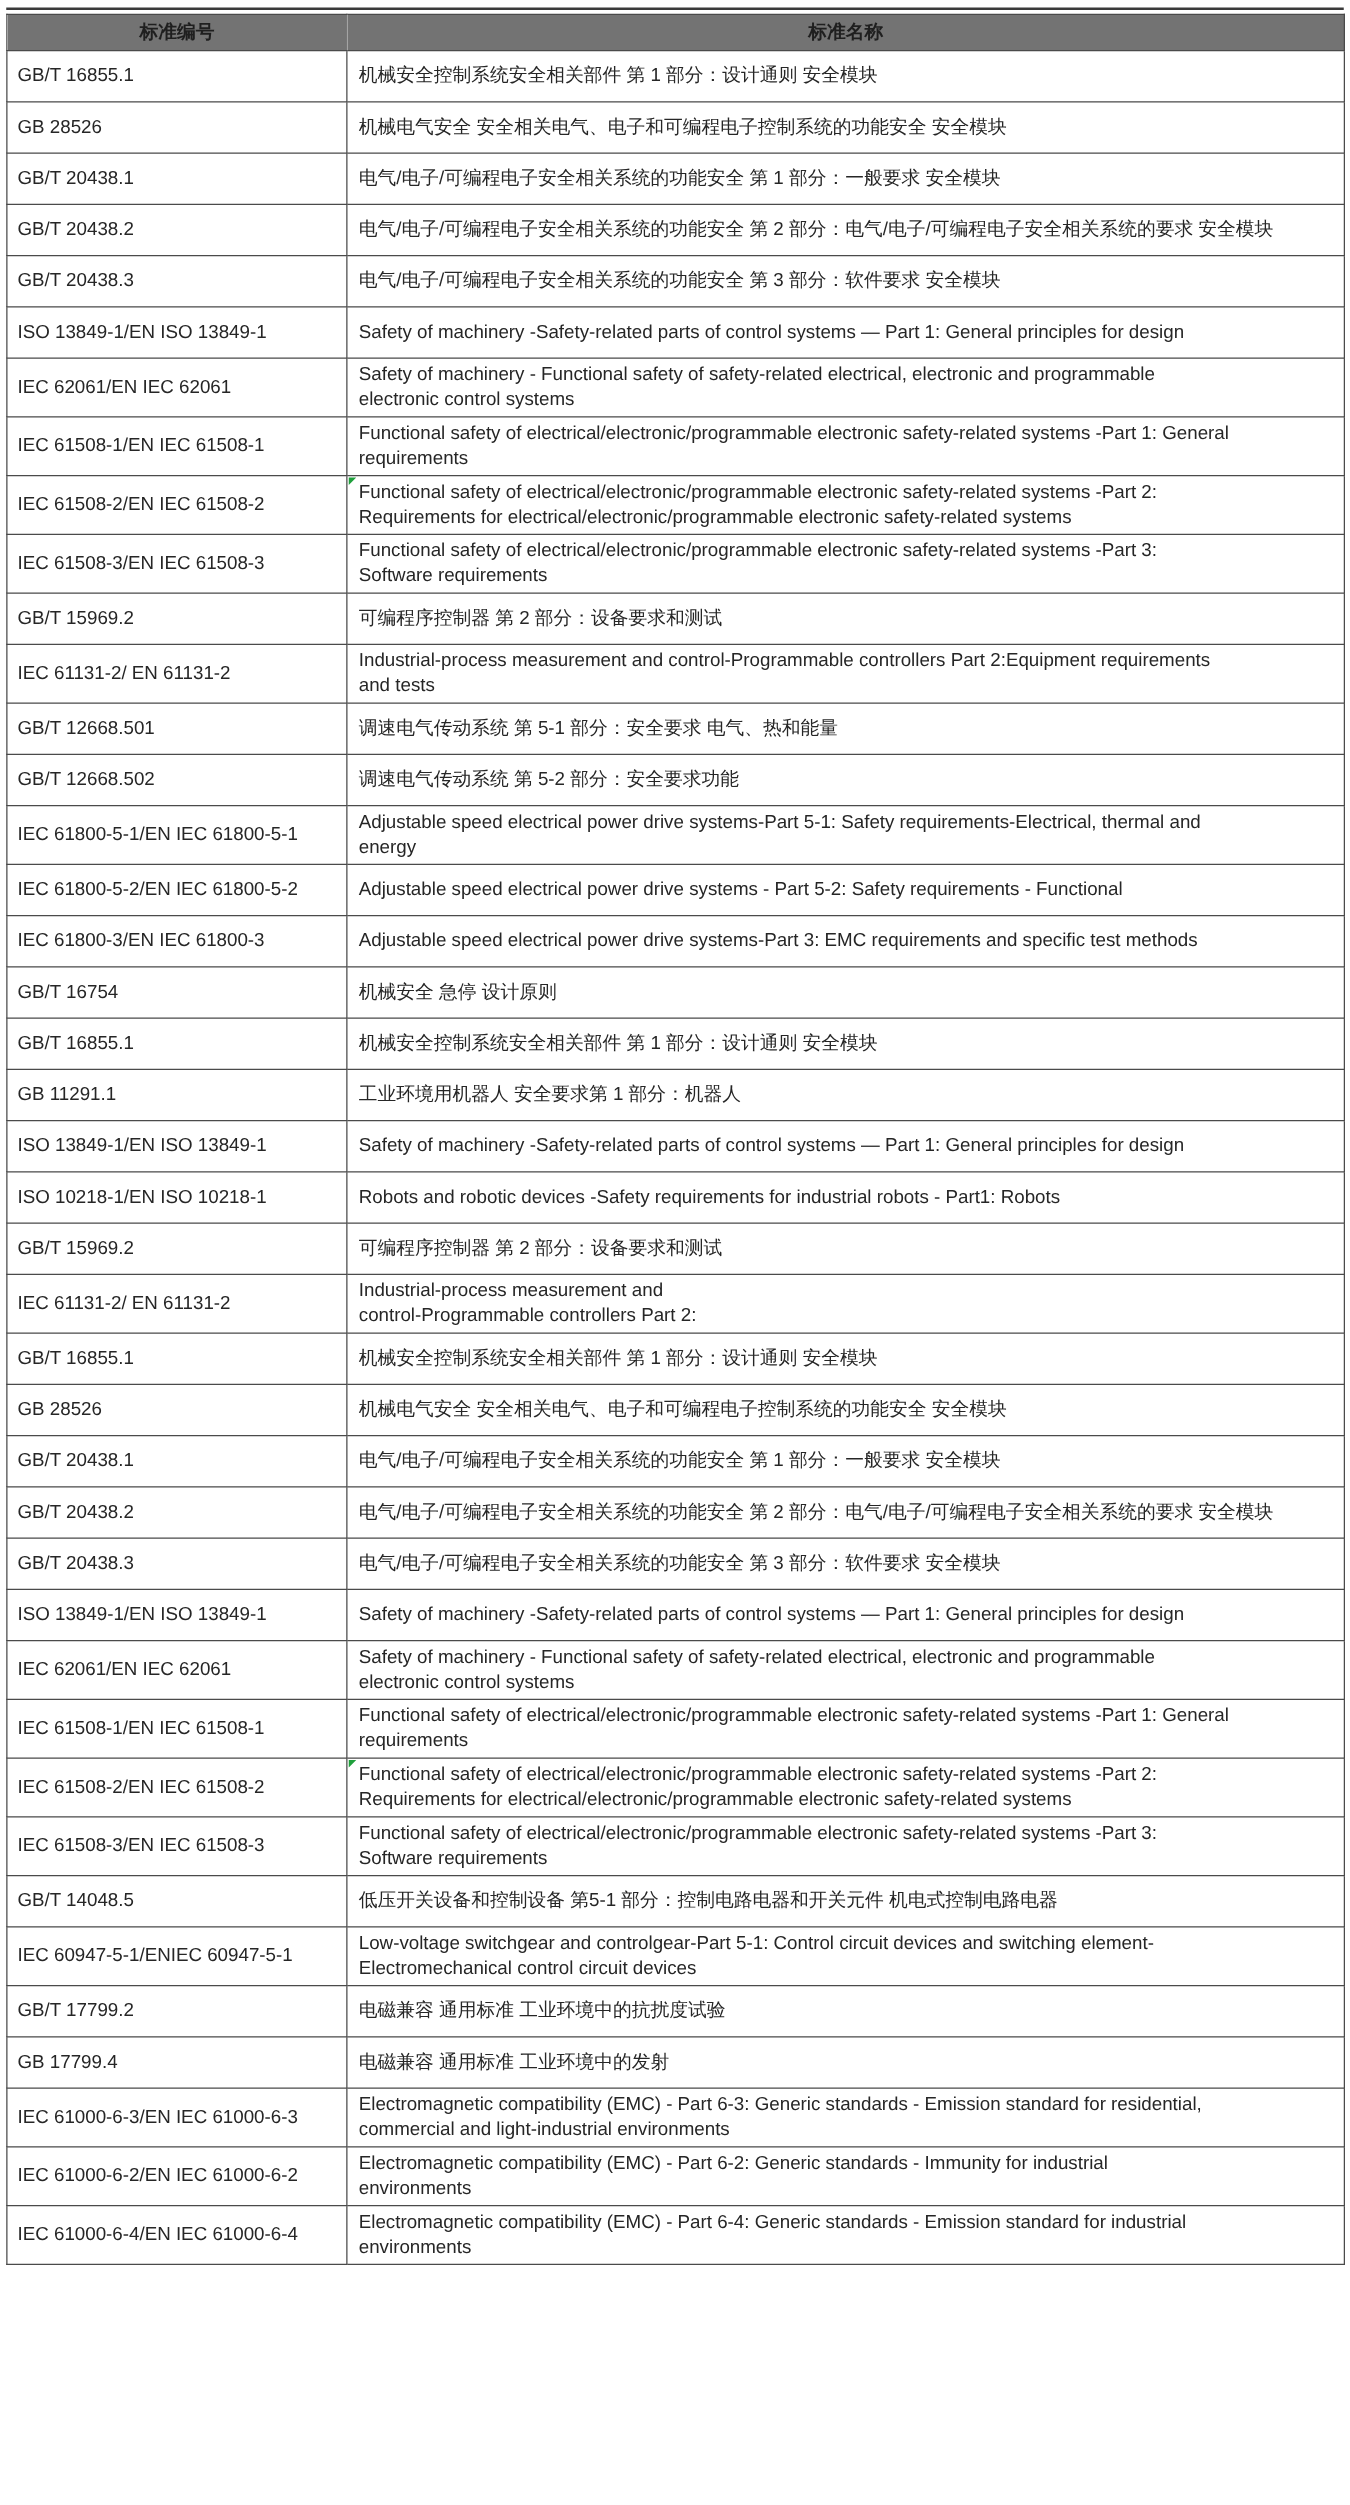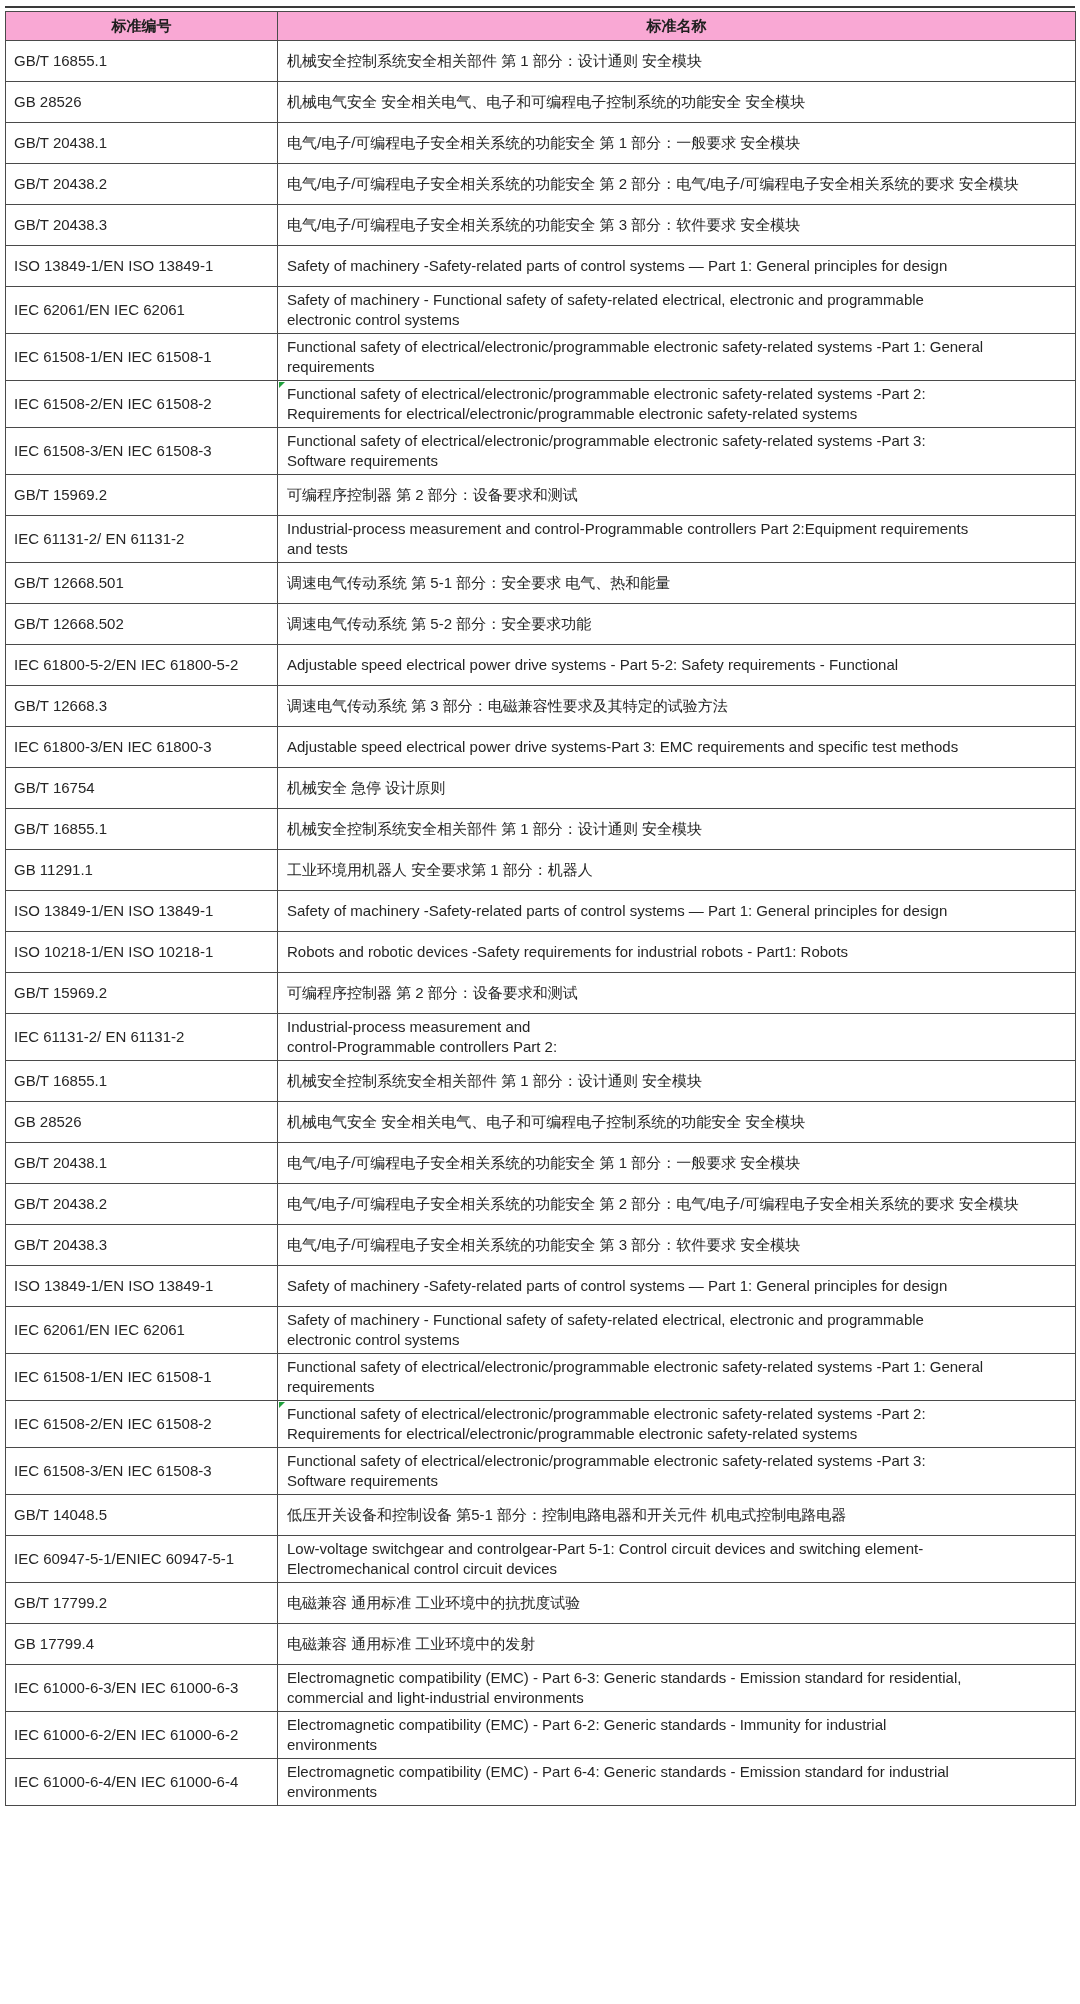--- a/index.html
+++ b/index.html
@@ -27,7 +27,7 @@
   }
   th.hdr{
     height:26px;
-    background:#f9a8d4;
+    background:#737373;
     font-weight:bold;
     text-align:center;
     color:#1f1f1f;

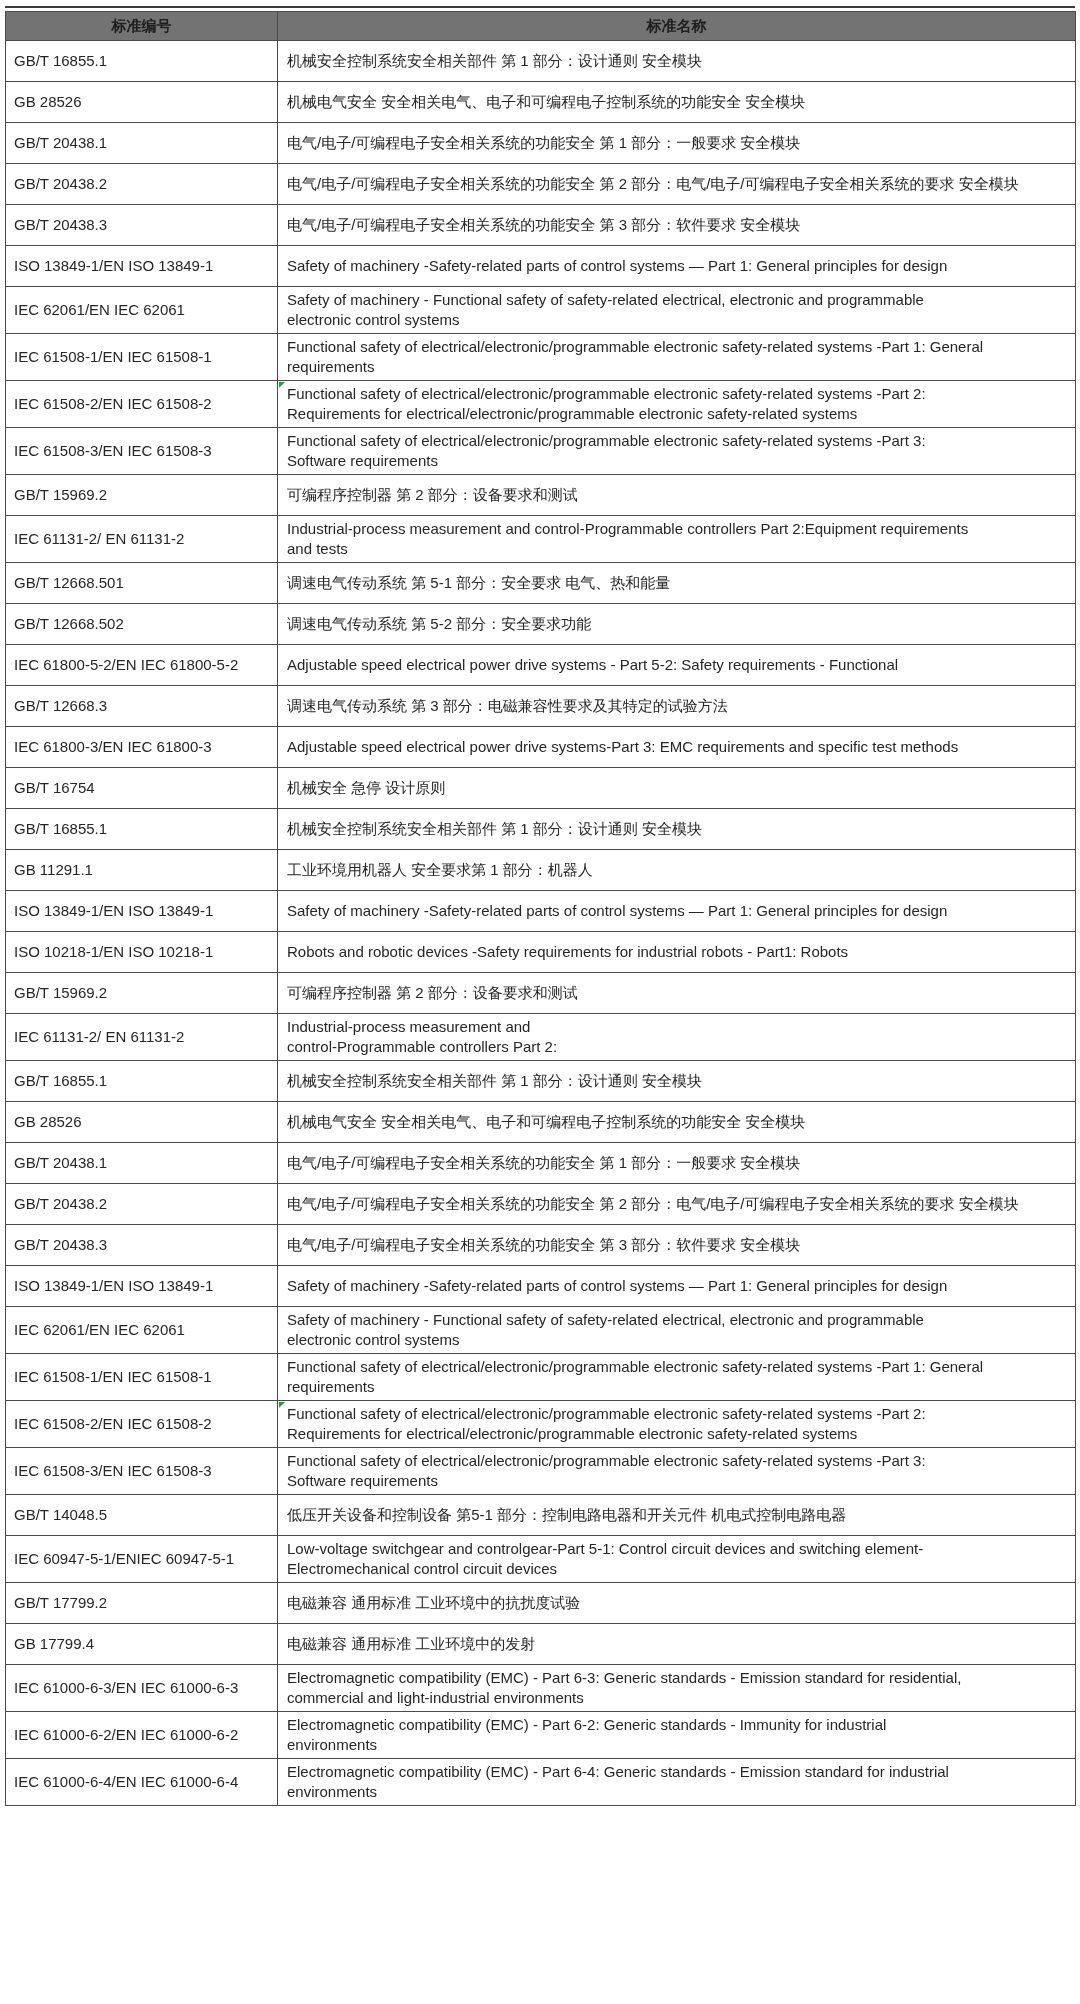--- a/index.html
+++ b/index.html
@@ -133,6 +133,11 @@
     <td class="name-cell">调速电气传动系统 第 5-2 部分：安全要求功能</td>
   </tr>
           <tr class="data-row">
+    <td class="code-cell">IEC 61800-5-1/EN IEC 61800-5-1</td>
+    <td class="name-cell">Adjustable speed electrical power drive systems-Part 5-1: Safety requirements-Electrical, thermal and
+energy</td>
+  </tr>
+          <tr class="data-row">
     <td class="code-cell">IEC 61800-5-2/EN IEC 61800-5-2</td>
     <td class="name-cell">Adjustable speed electrical power drive systems - Part 5-2: Safety requirements - Functional</td>
   </tr>

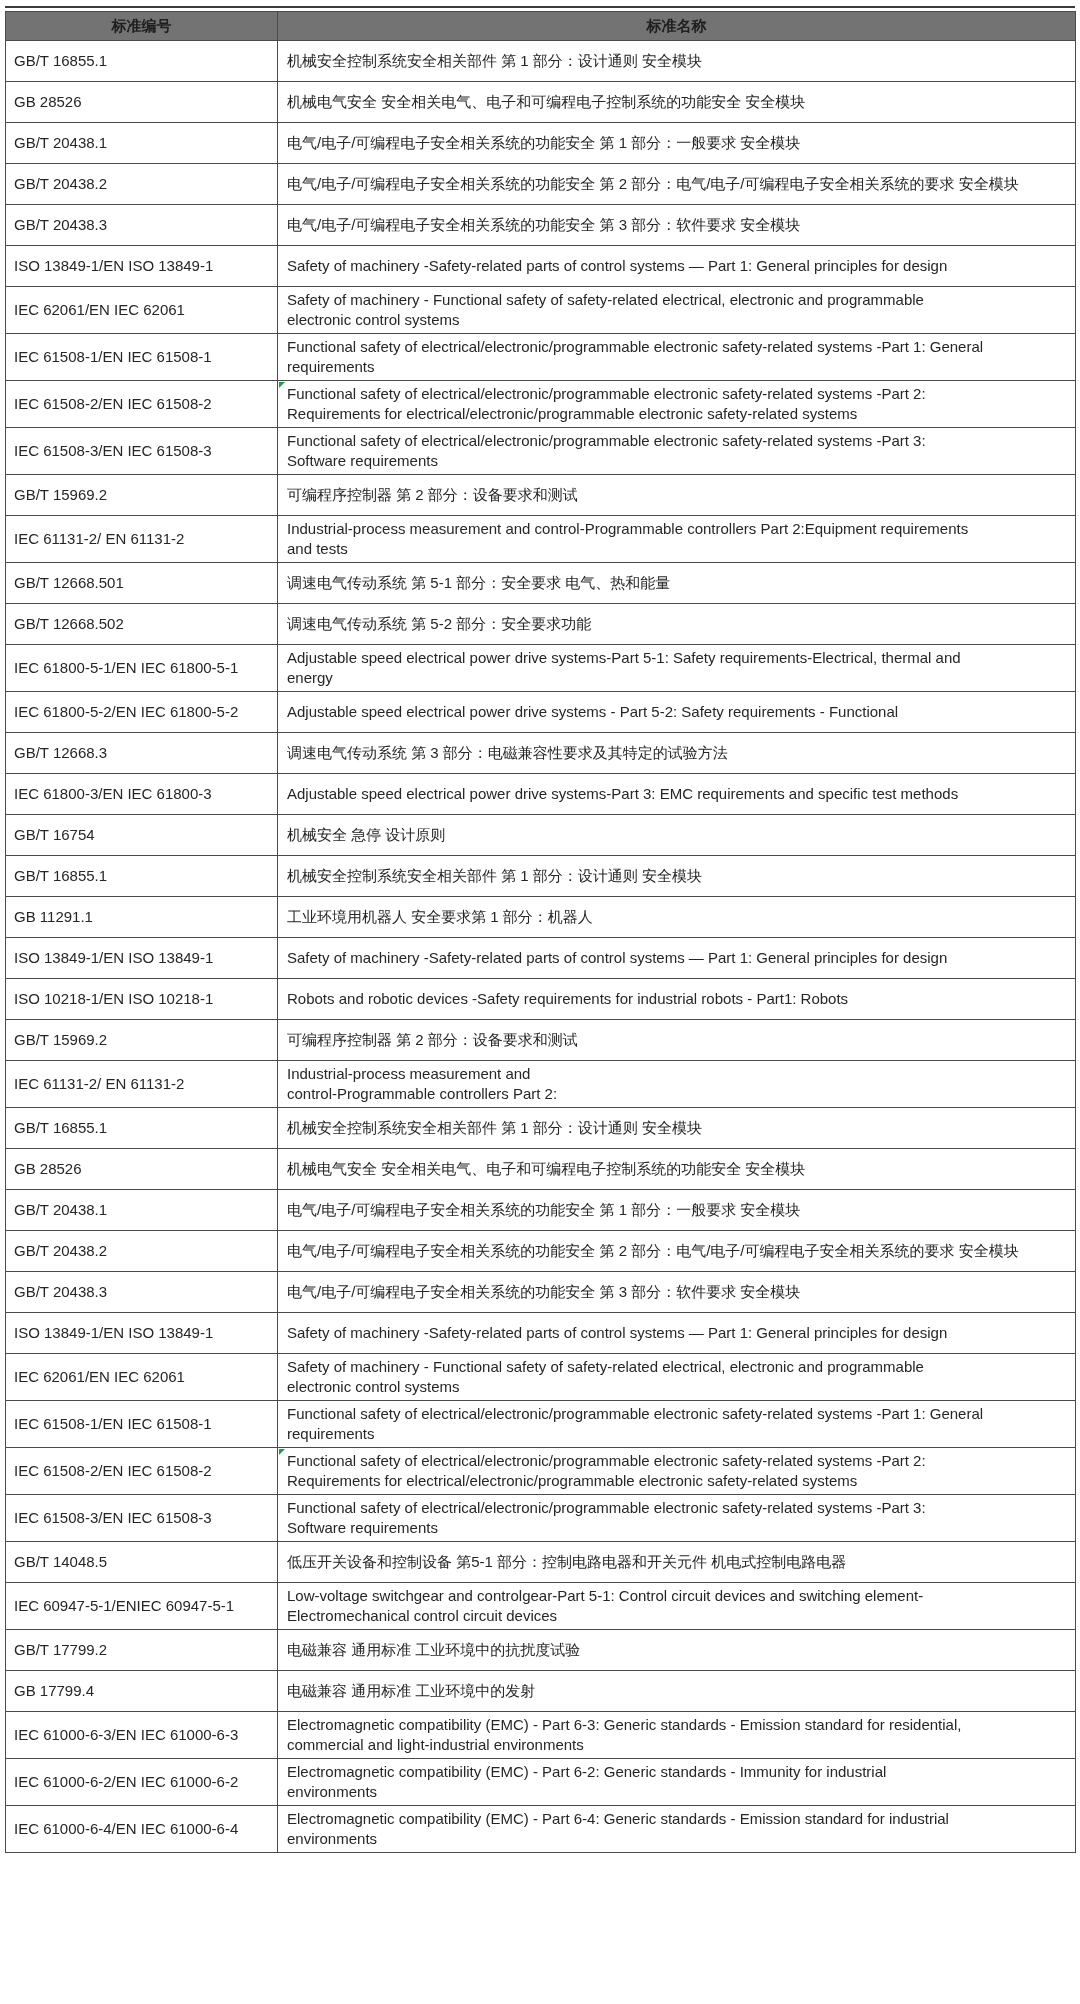--- a/index.html
+++ b/index.html
@@ -142,10 +142,6 @@
     <td class="name-cell">Adjustable speed electrical power drive systems - Part 5-2: Safety requirements - Functional</td>
   </tr>
           <tr class="data-row">
-    <td class="code-cell">GB/T 12668.3</td>
-    <td class="name-cell">调速电气传动系统 第 3 部分：电磁兼容性要求及其特定的试验方法</td>
-  </tr>
-          <tr class="data-row">
     <td class="code-cell">IEC 61800-3/EN IEC 61800-3</td>
     <td class="name-cell">Adjustable speed electrical power drive systems-Part 3: EMC requirements and specific test methods</td>
   </tr>

